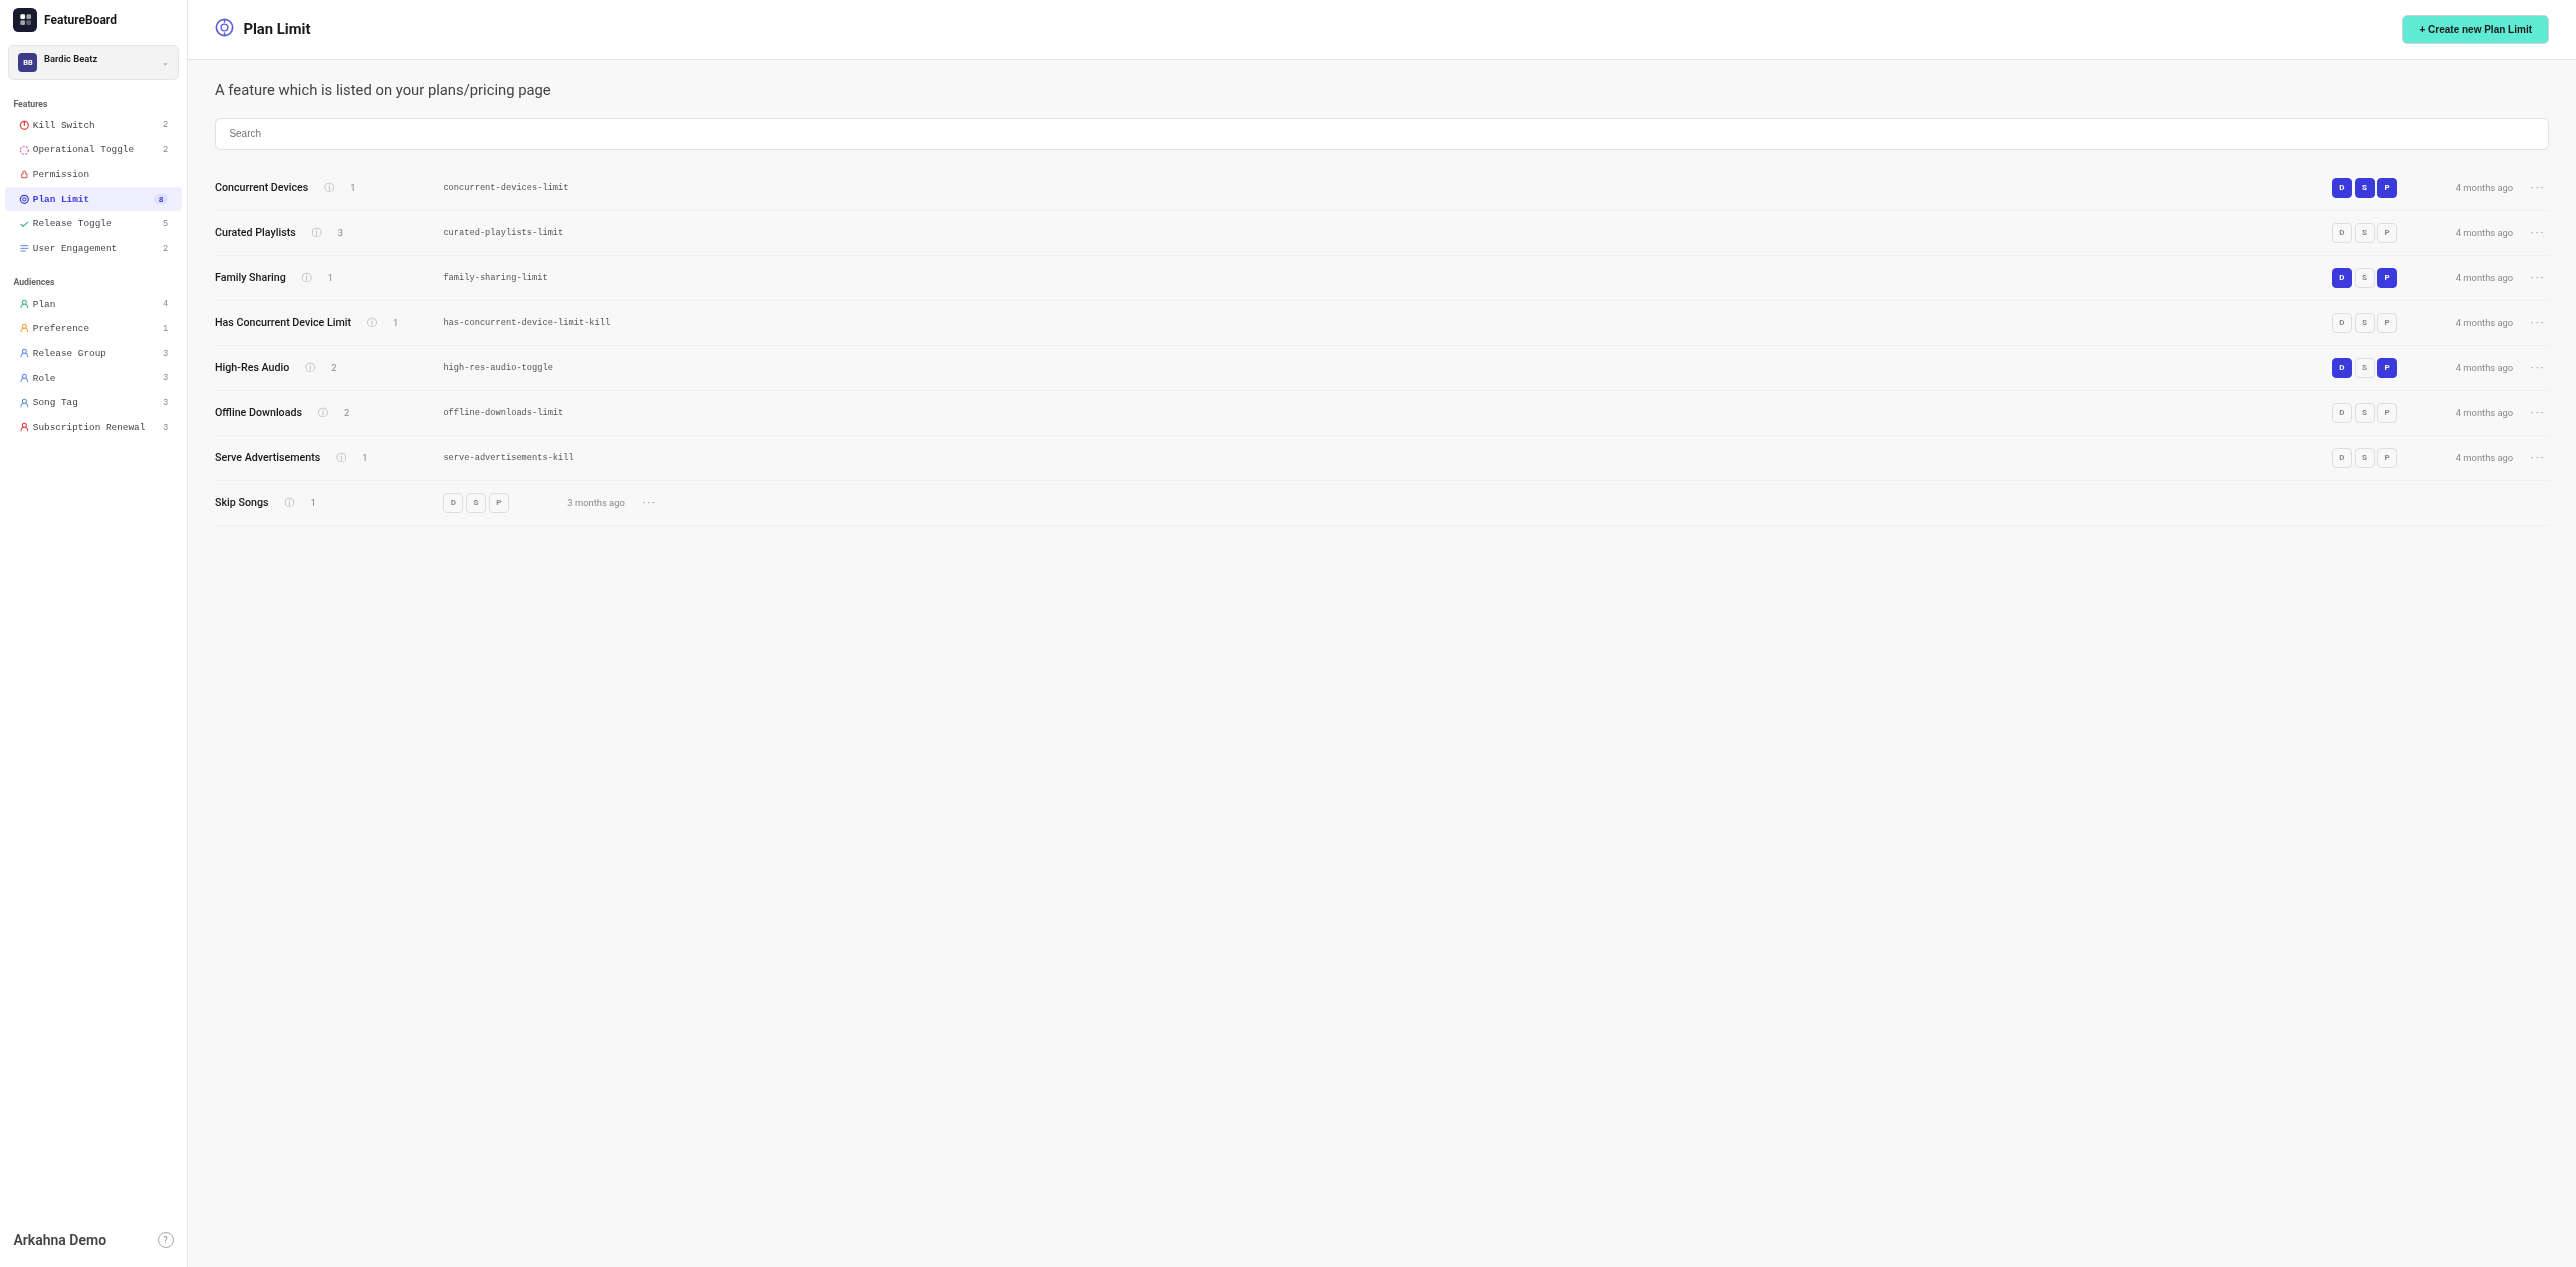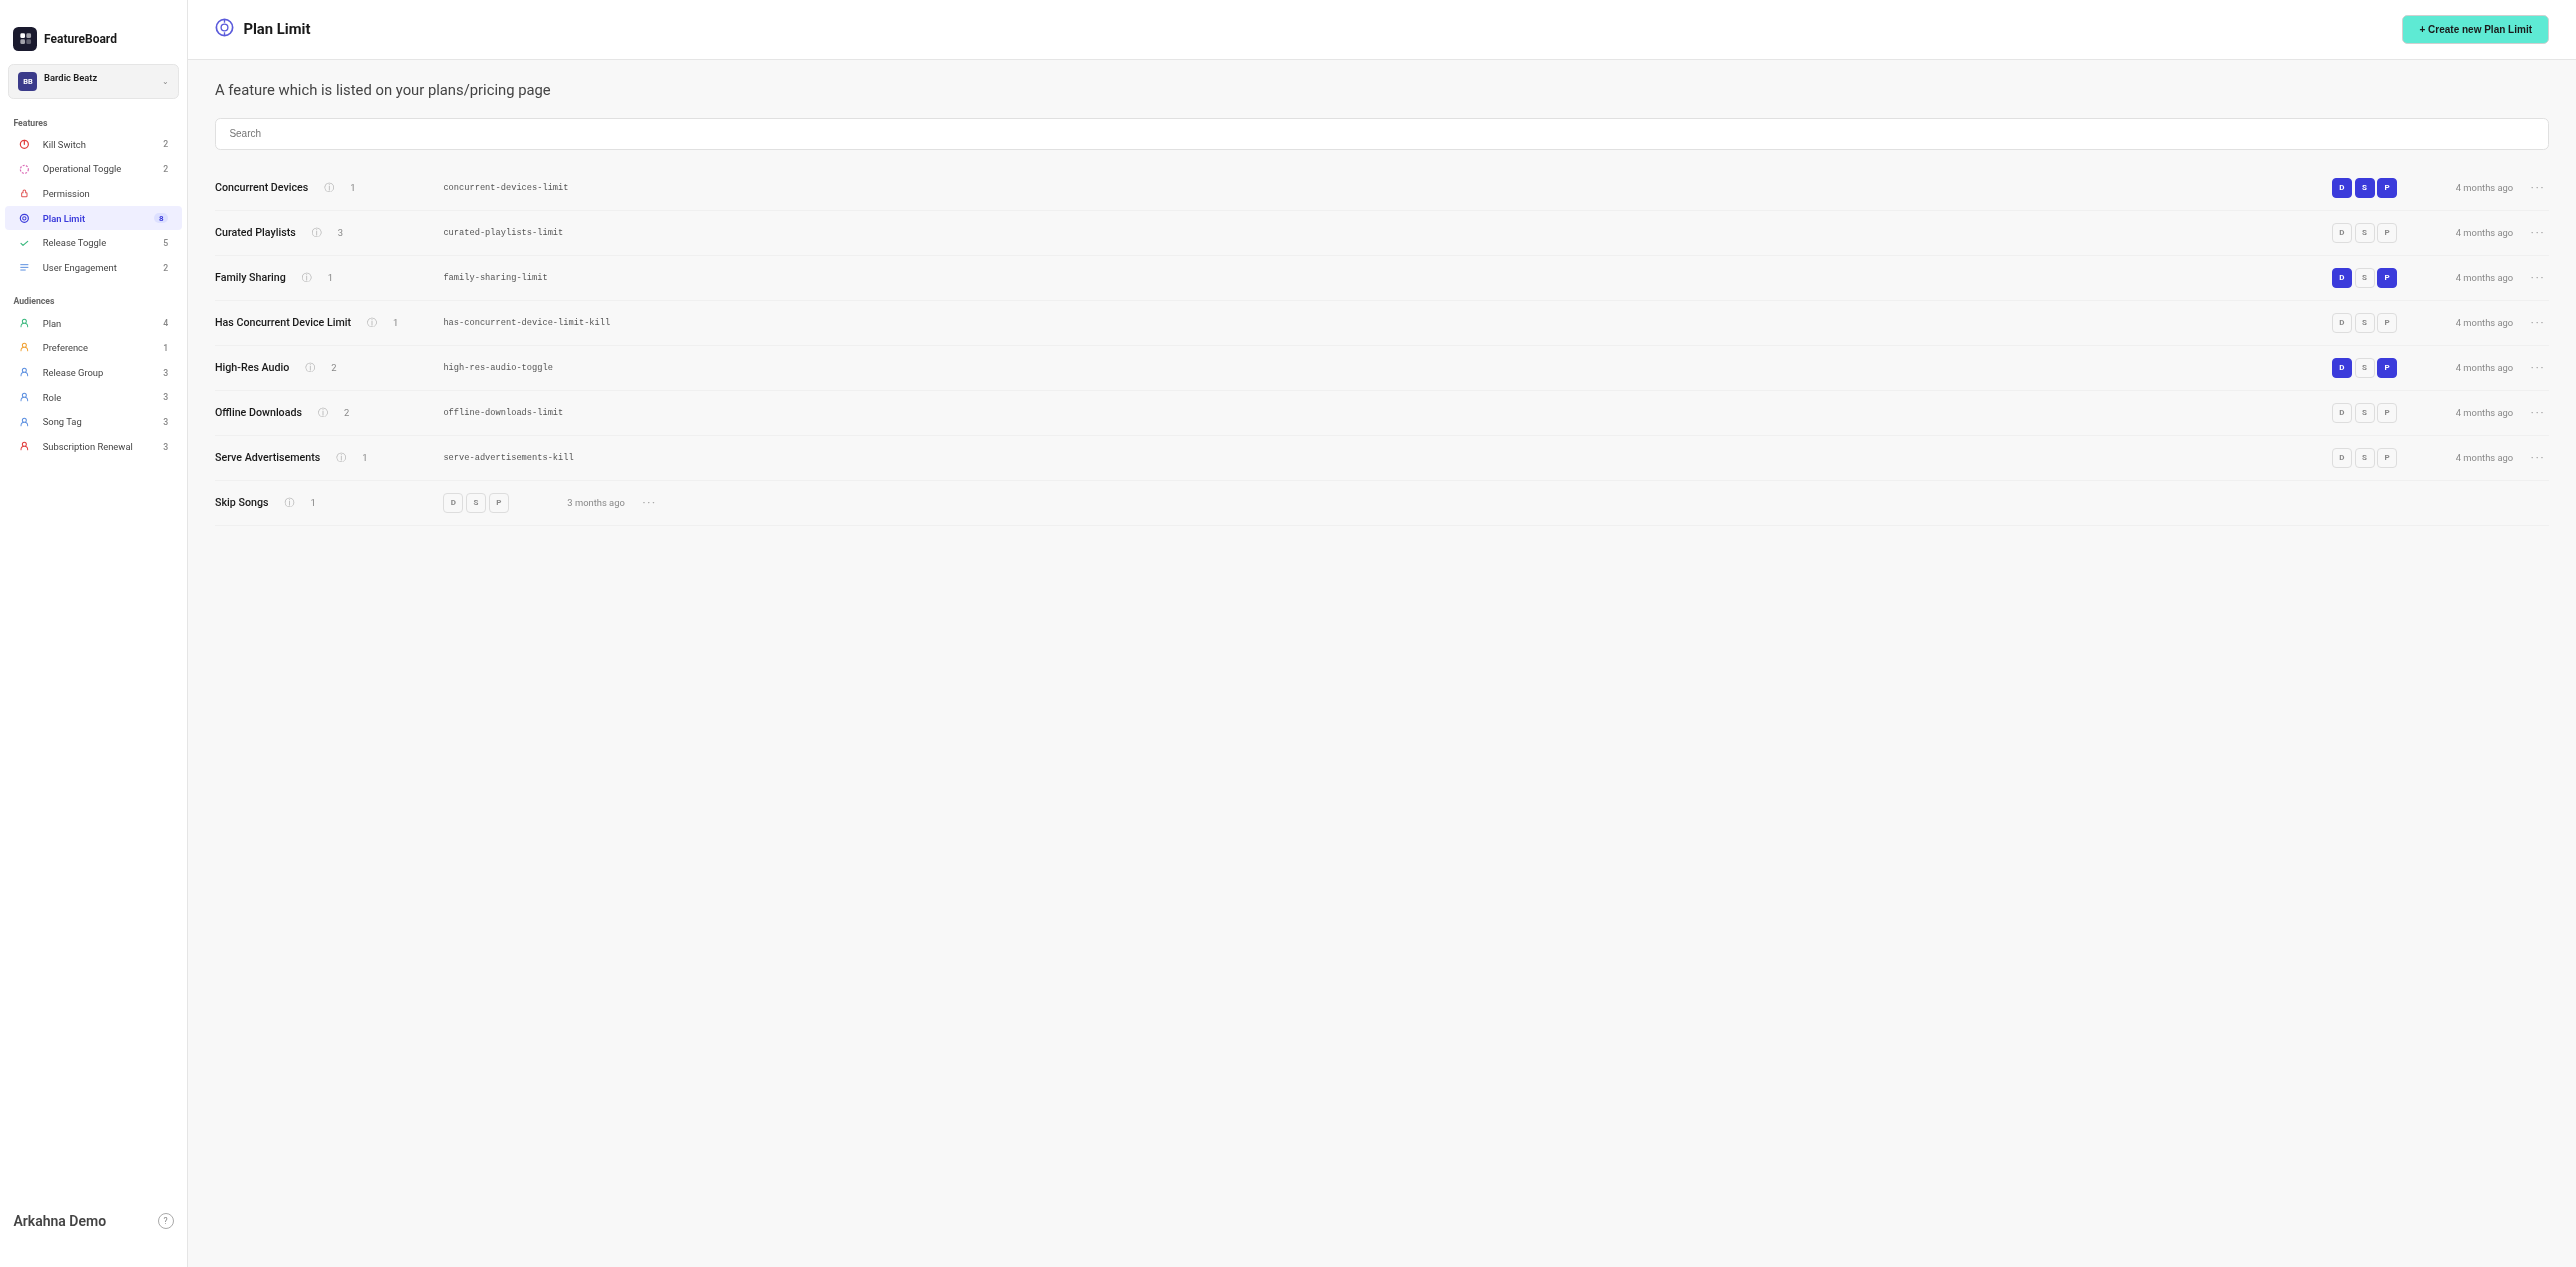--- a/index.html
+++ b/index.html
@@ -13,7 +13,7 @@
       border-right: 0.7px solid #e5e5e5;
       display: flex;
       flex-direction: column;
-      padding: 27px 0;
+      padding: 8px 0;
       overflow-y: auto;
     }
 

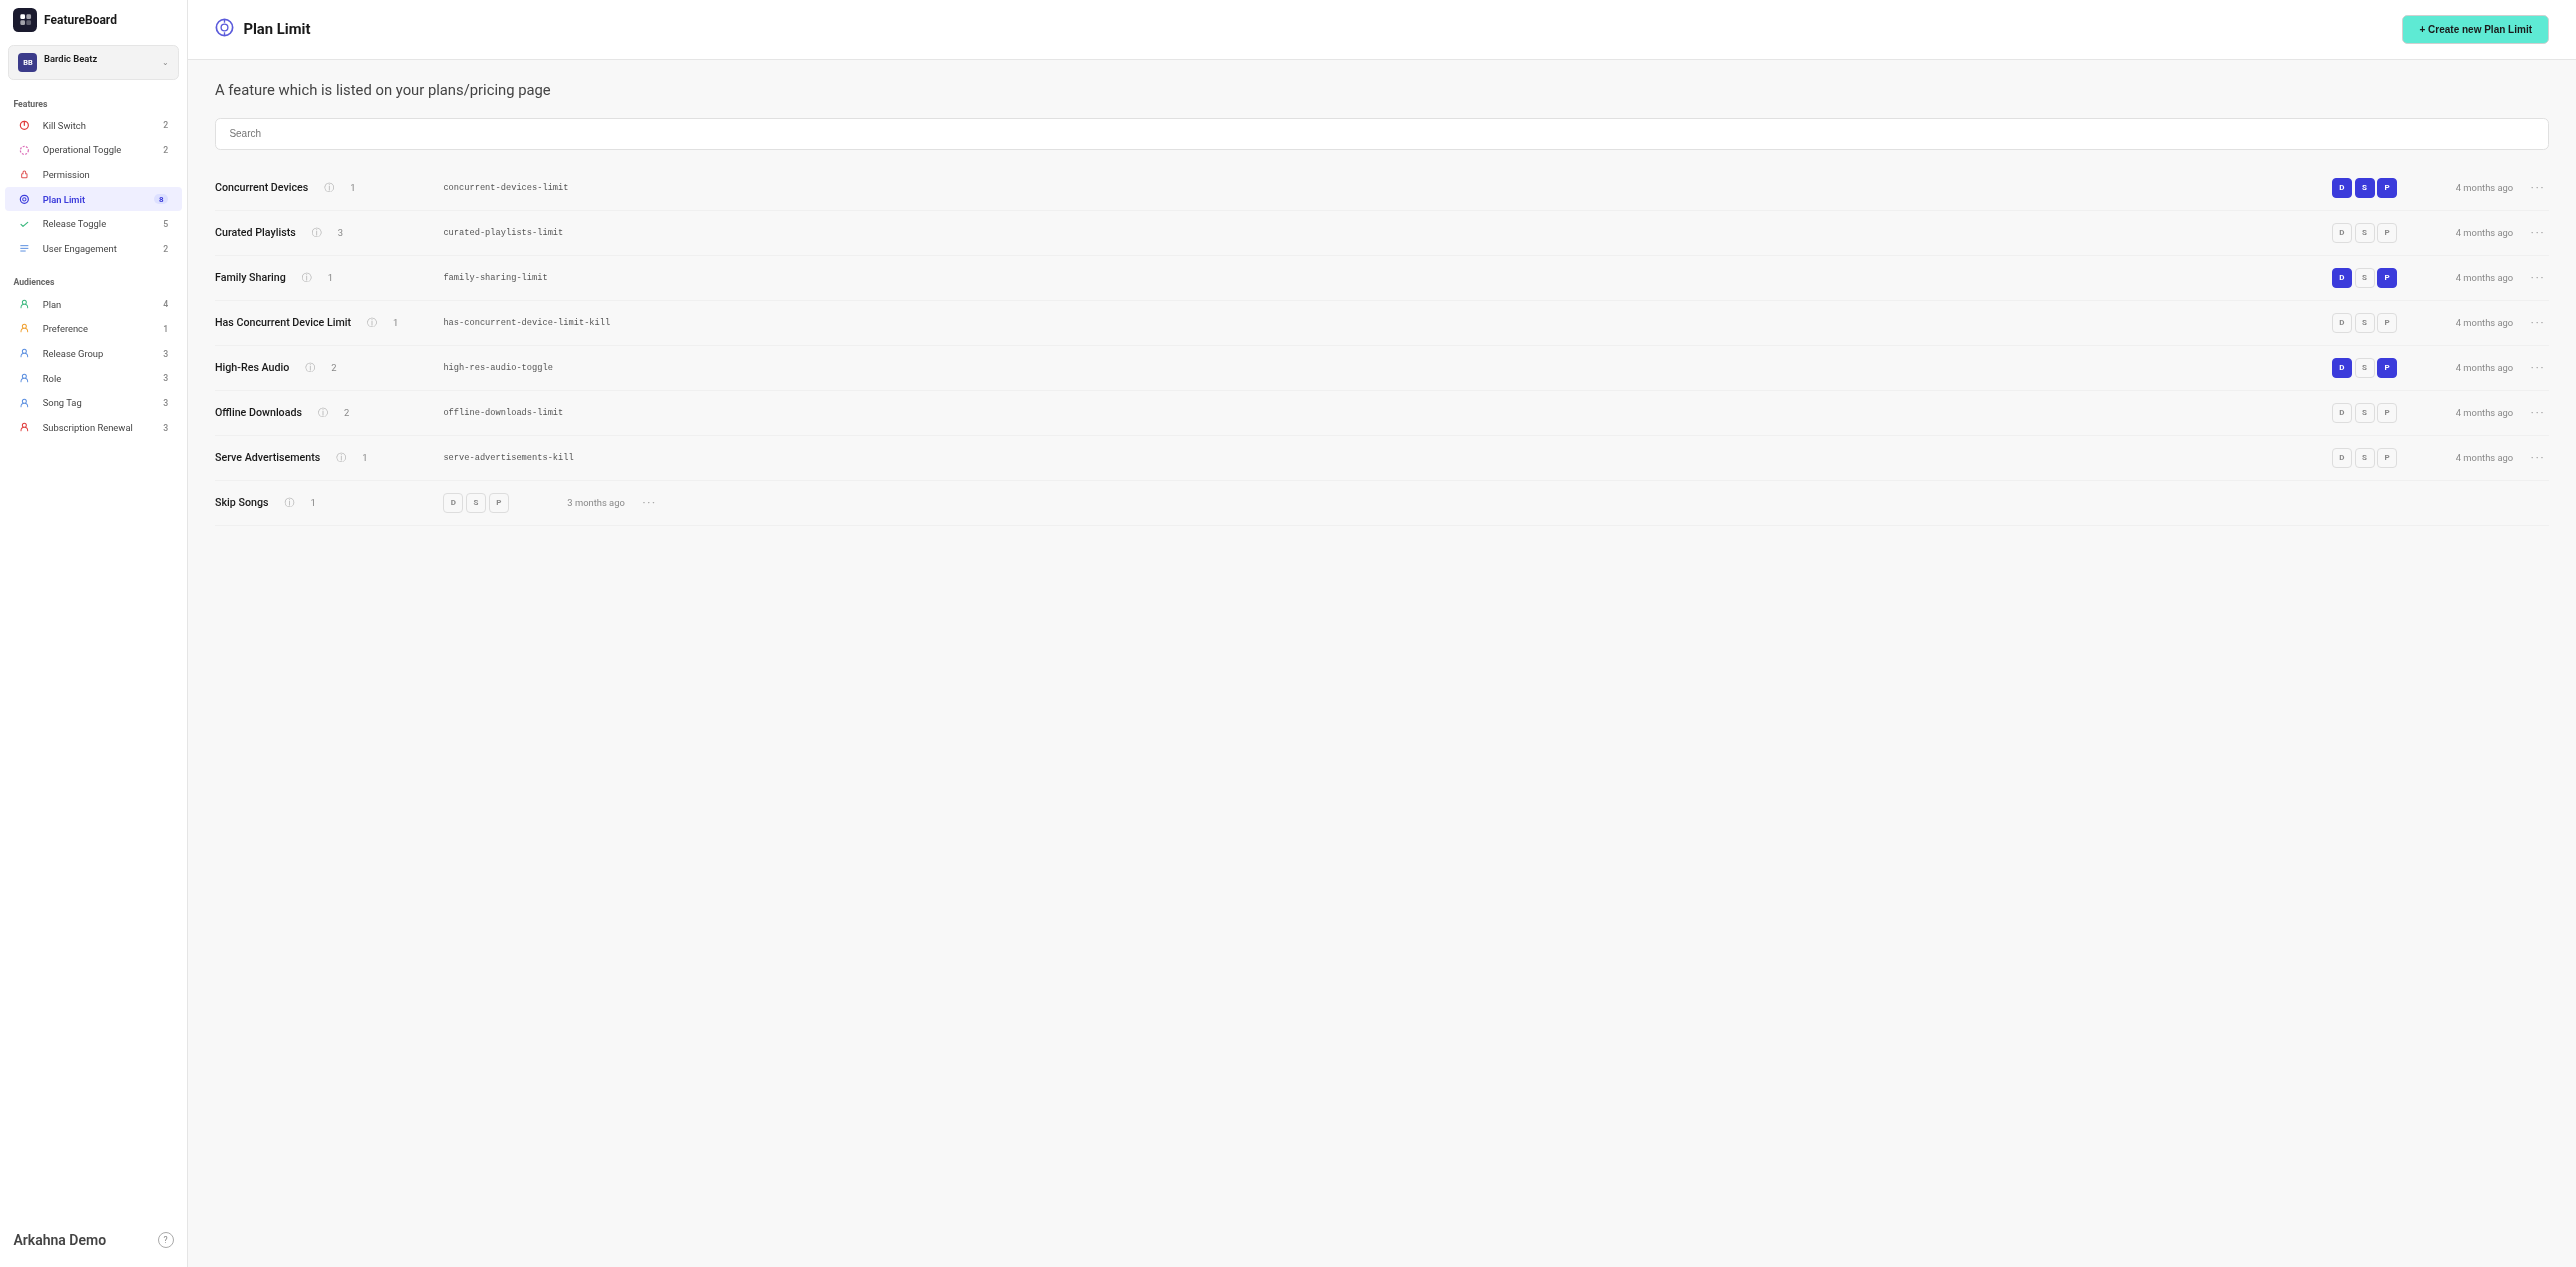--- a/index.html
+++ b/index.html
@@ -100,9 +100,10 @@
       cursor: pointer;
       border-radius: 4px;
       margin: 0.7px 5.4px;
-      gap: 12px;
+      gap: 2px;
       font-size: 9.4px;
       color: #444;
+      font-family: Liberation Mono, monospace;
     }
 
     .nav-item.active {

